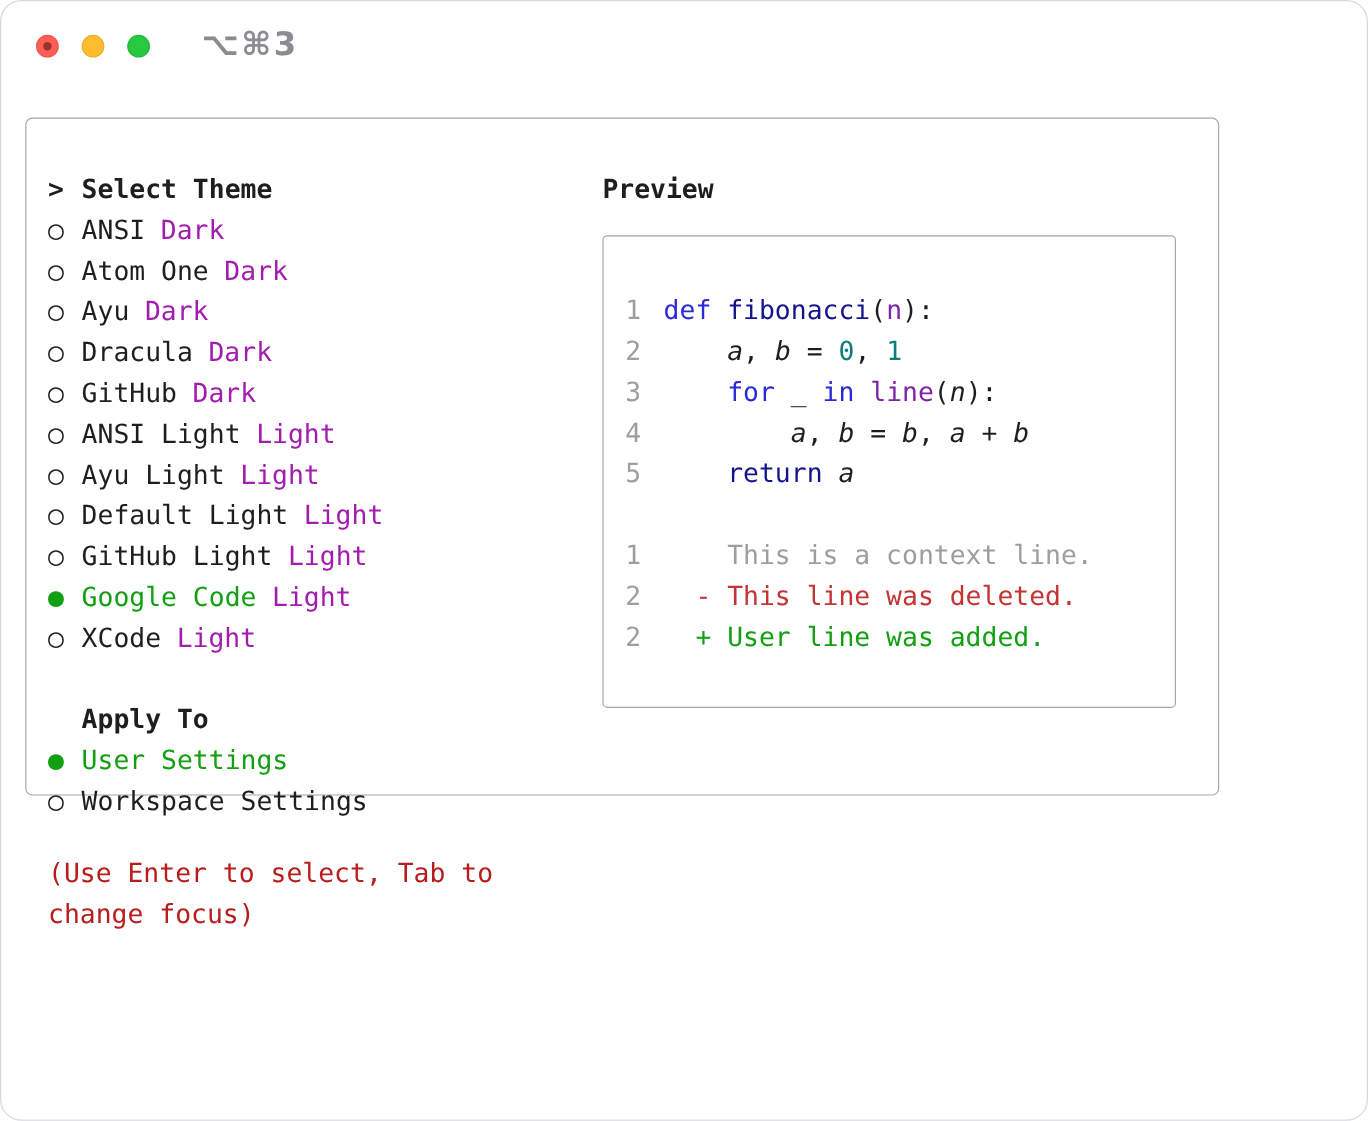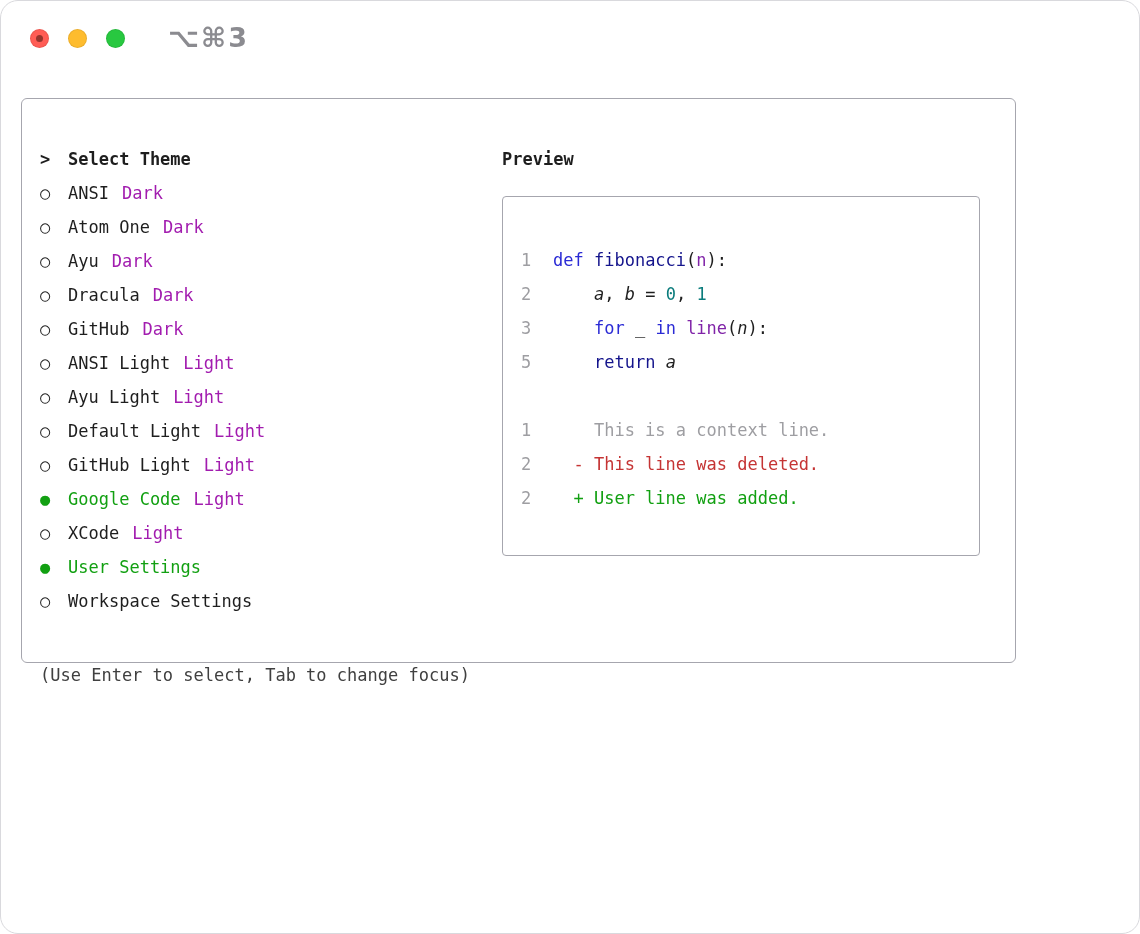--- a/index.html
+++ b/index.html
@@ -21,7 +21,7 @@
   
   .panel{position:absolute;left:20px;top:97px;width:995px;height:565px;box-sizing:border-box;
     border:1px solid #a6a6ae;border-radius:6px;display:flex;padding:43px 28px 0 18px;
-    font-size:17px;line-height:34px;color:#1e1e1e;}
+    font-size:22px;line-height:34px;color:#1e1e1e;}
   .left-col{width:462px;flex:none;}
   .right-col{flex:1;}
   .hdr{font-weight:bold;white-space:pre;}

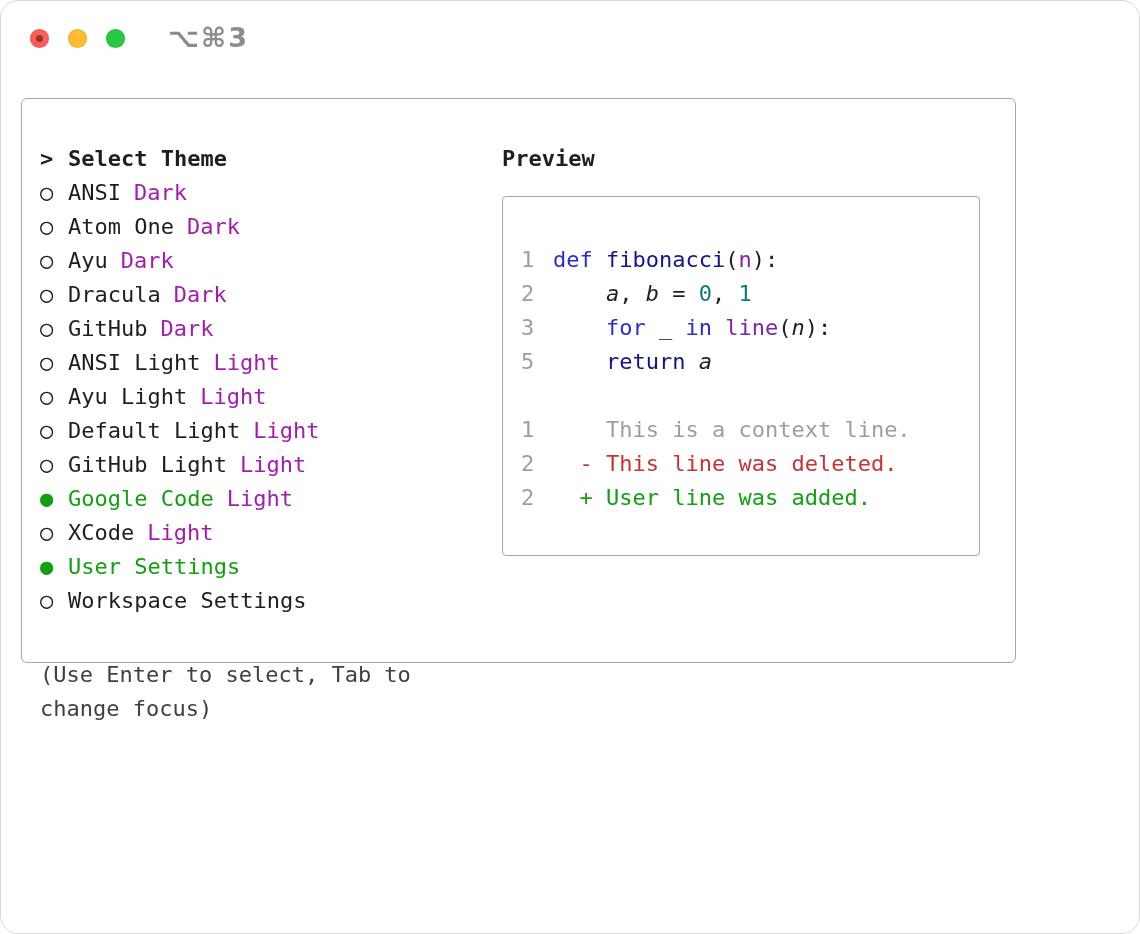--- a/index.html
+++ b/index.html
@@ -89,6 +89,7 @@
           <div class="cl"><span class="ln">1</span><span class="code"><span class="c-kw">def </span><span class="c-fn">fibonacci</span><span class="">(</span><span class="c-bi">n</span><span class="">):</span></span></div>
           <div class="cl"><span class="ln">2</span><span class="code"><span class="">    </span><span class="c-var">a</span><span class="">, </span><span class="c-var">b</span><span class=""> = </span><span class="c-num">0</span><span class="">, </span><span class="c-num">1</span></span></div>
           <div class="cl"><span class="ln">3</span><span class="code"><span class="">    </span><span class="c-kw">for</span><span class=""> _ </span><span class="c-kw">in</span><span class=""> </span><span class="c-bi">line</span><span class="">(</span><span class="c-var">n</span><span class="">):</span></span></div>
+          <div class="cl"><span class="ln">4</span><span class="code"><span class="">        </span><span class="c-var">a</span><span class="">, </span><span class="c-var">b</span><span class=""> = </span><span class="c-var">b</span><span class="">, </span><span class="c-var">a</span><span class=""> + </span><span class="c-var">b</span></span></div>
           <div class="cl"><span class="ln">5</span><span class="code"><span class="">    </span><span class="c-fn">return</span><span class=""> </span><span class="c-var">a</span></span></div>
         </div>
       <div class="blank"></div>

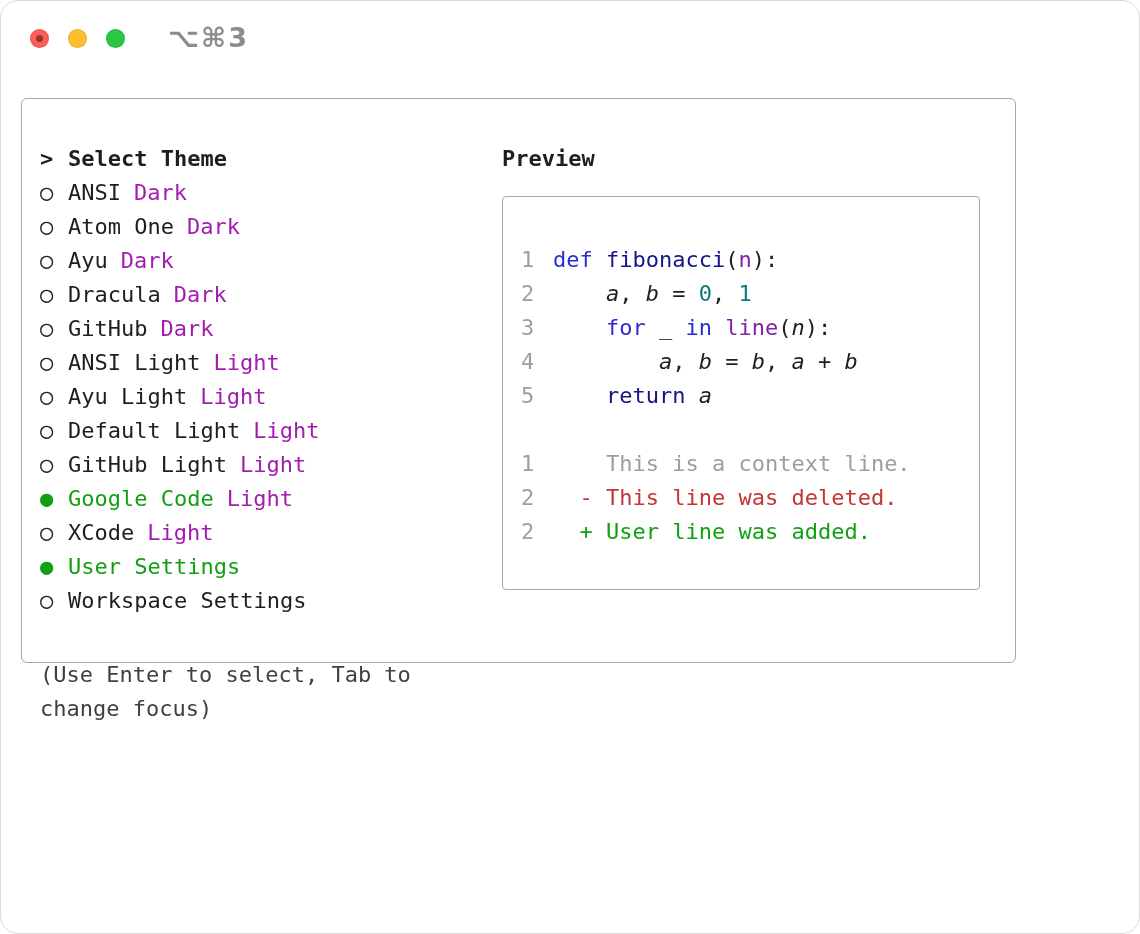--- a/index.html
+++ b/index.html
@@ -76,6 +76,7 @@
         <div class="item sel"><span class="circ">●</span><span class="nm">Google Code</span><span class="variant">Light</span></div>
         <div class="item"><span class="circ">○</span><span class="nm">XCode</span><span class="variant">Light</span></div>
       </div>
+    <div class="apply-hdr">Apply To</div>
     <div>
         <div class="item sel"><span class="circ">●</span><span class="nm">User Settings</span></div>
         <div class="item"><span class="circ">○</span><span class="nm">Workspace Settings</span></div>

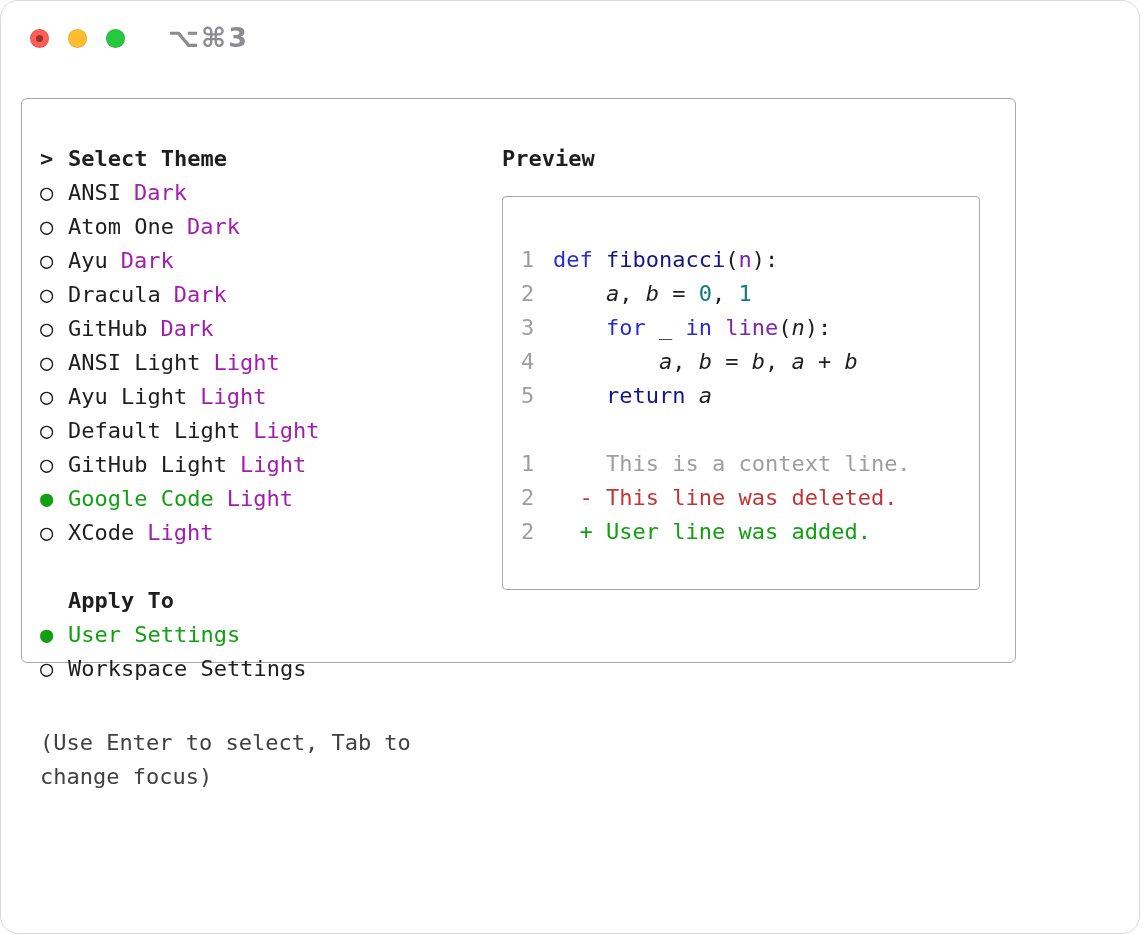--- a/index.html
+++ b/index.html
@@ -31,7 +31,7 @@
   .variant{color:#a21caf;margin-left:13px;}
   .sel .circ,.sel .nm{color:var(--green);}
   .apply-hdr{font-weight:bold;padding-left:28px;margin-top:34px;}
-  .help{color:#404040;margin-top:40px;max-width:432px;}
+  .help{color:#b91c1c;margin-top:26px;max-width:432px;}
   
   .preview-hdr{font-weight:bold;}
   .preview-box{box-sizing:border-box;width:478px;margin-top:20px;border:1px solid #a6a6ae;border-radius:4px;

